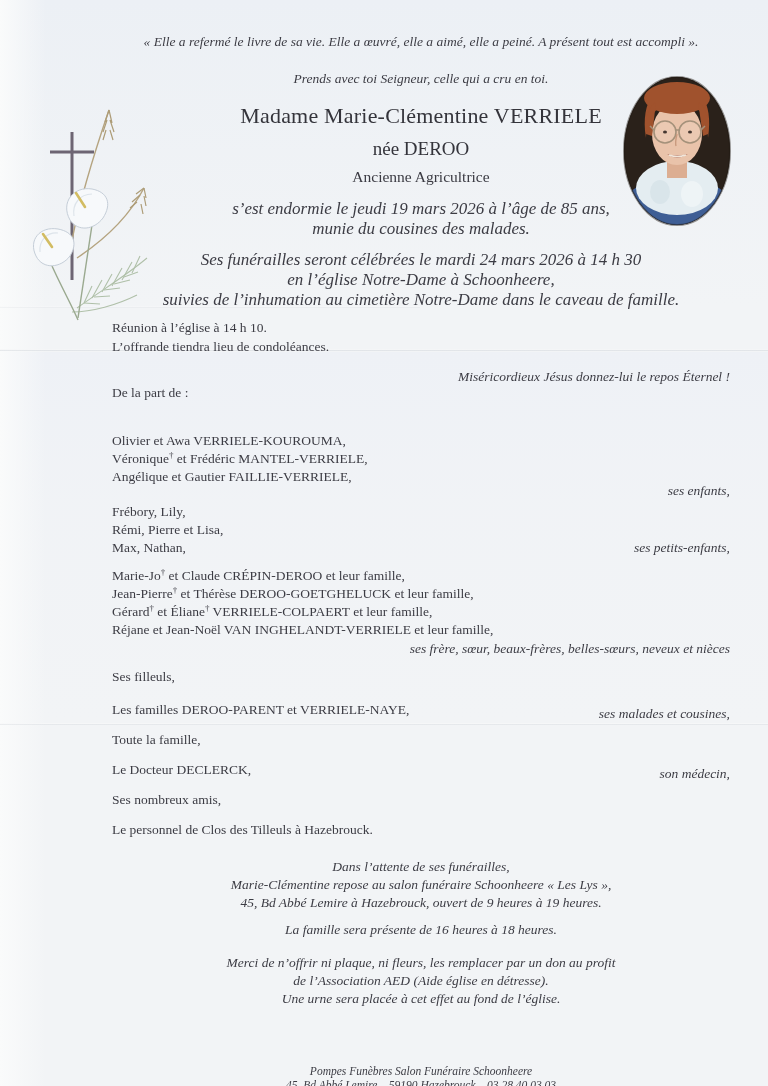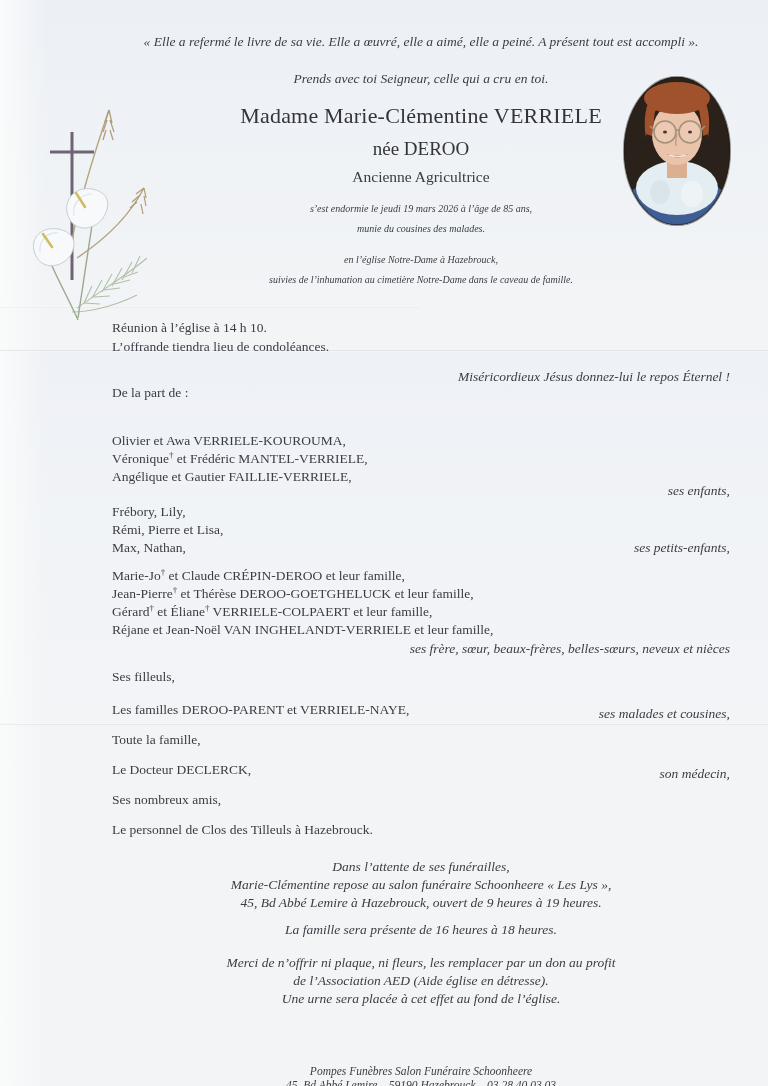--- a/index.html
+++ b/index.html
@@ -27,7 +27,7 @@
   .rightal{text-align:right;}
   .it{font-style:italic;}
   .t13{font-size:13.5px;line-height:18px;}
-  .t13c{font-size:10px;line-height:20px;}
+  .t13c{font-size:17px;line-height:20px;}
   .title{font-size:22px;line-height:26px;color:#34343b;letter-spacing:.2px;}
   .maiden{font-size:19px;line-height:24px;color:#34343b;}
   .occ{font-size:15.5px;line-height:20px;color:#3a3a42;}

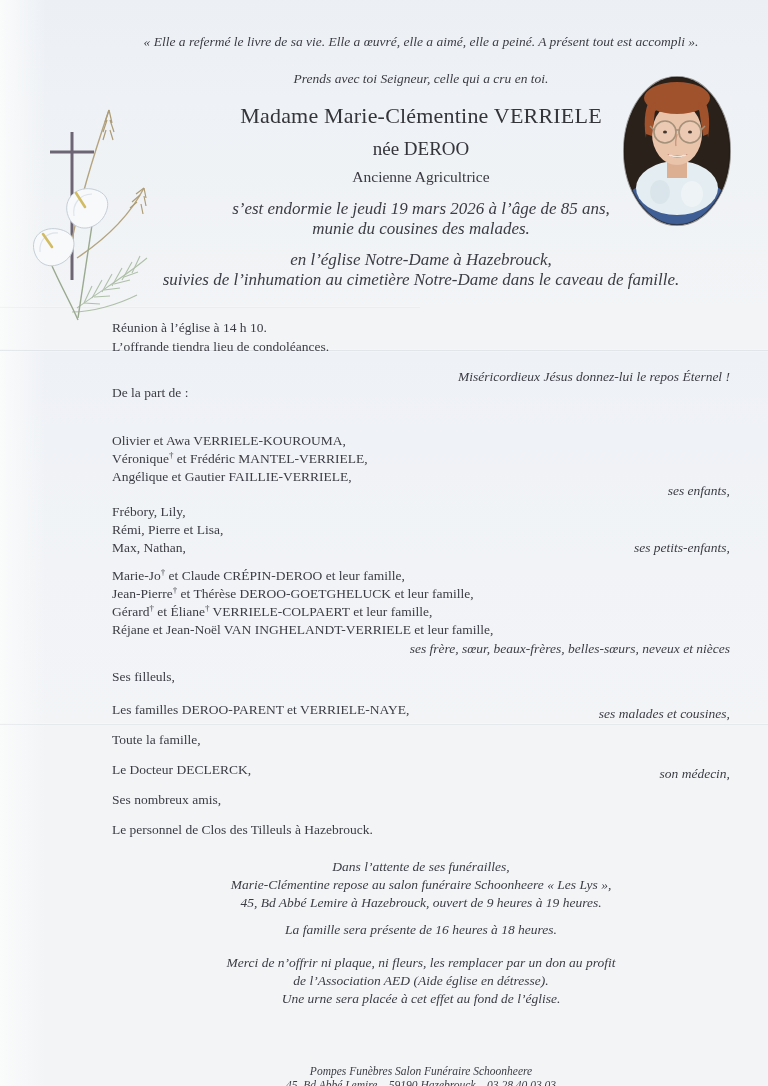--- a/index.html
+++ b/index.html
@@ -130,6 +130,7 @@
   </div>
 
   <div class="blk center it t13c" style="top:250px;">
+    <div>Ses funérailles seront célébrées le mardi 24 mars 2026 à 14 h 30</div>
     <div>en l’église Notre-Dame à Hazebrouck,</div>
     <div>suivies de l’inhumation au cimetière Notre-Dame dans le caveau de famille.</div>
   </div>

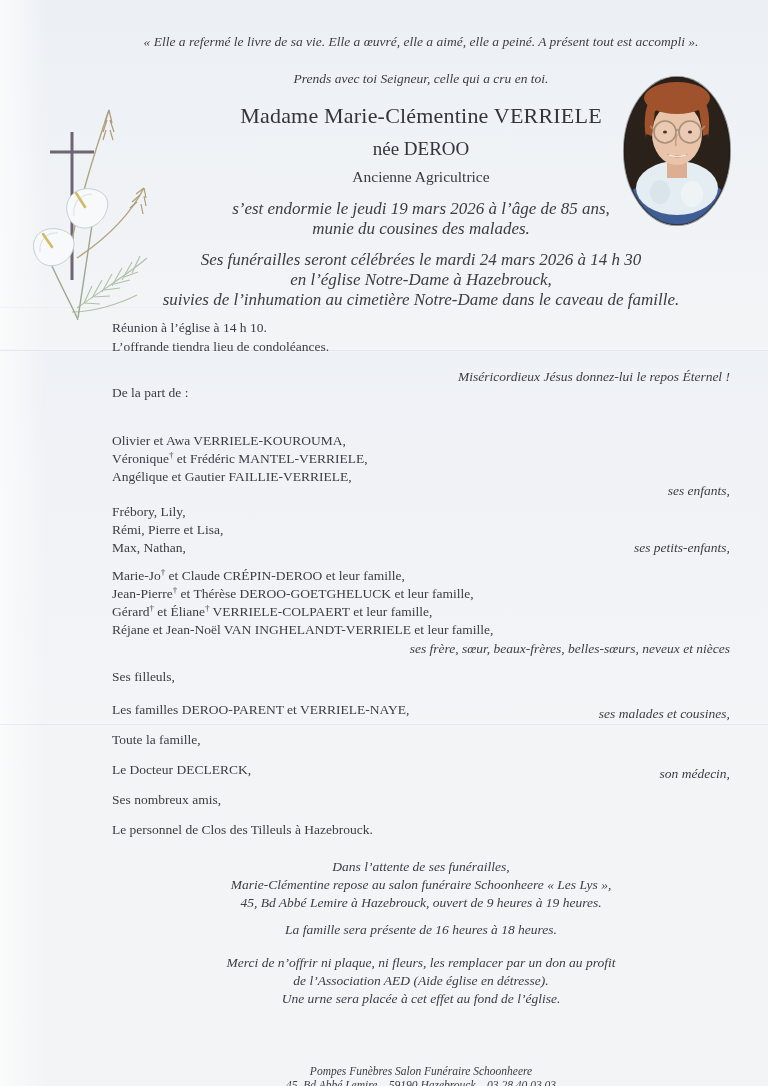--- a/index.html
+++ b/index.html
@@ -131,7 +131,7 @@
 
   <div class="blk center it t13c" style="top:250px;">
     <div>Ses funérailles seront célébrées le mardi 24 mars 2026 à 14 h 30</div>
-    <div>en l’église Notre-Dame à Hazebrouck,</div>
+    <div>en l’église Notre-Dame à Schoonheere,</div>
     <div>suivies de l’inhumation au cimetière Notre-Dame dans le caveau de famille.</div>
   </div>
 

